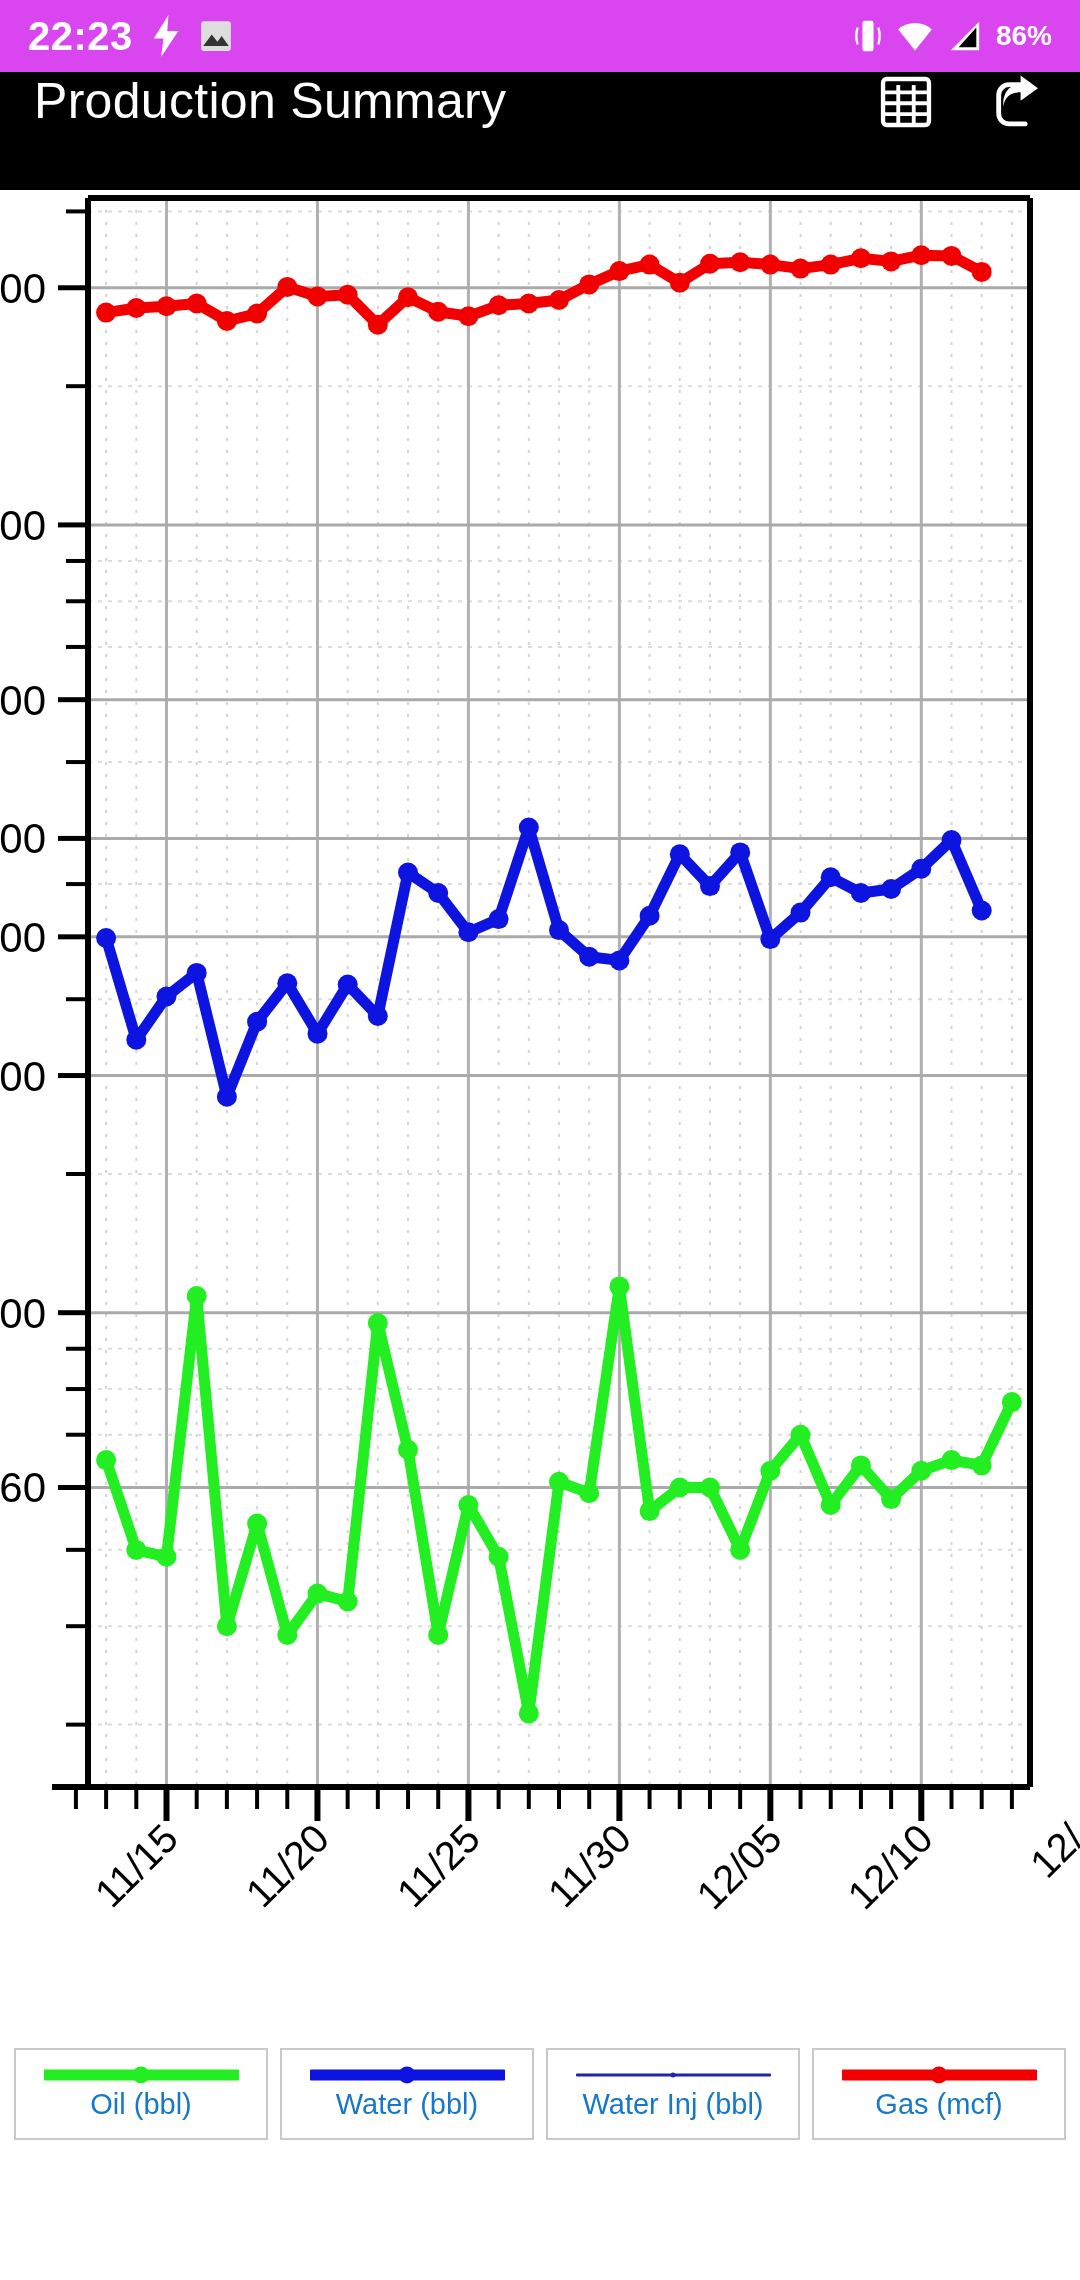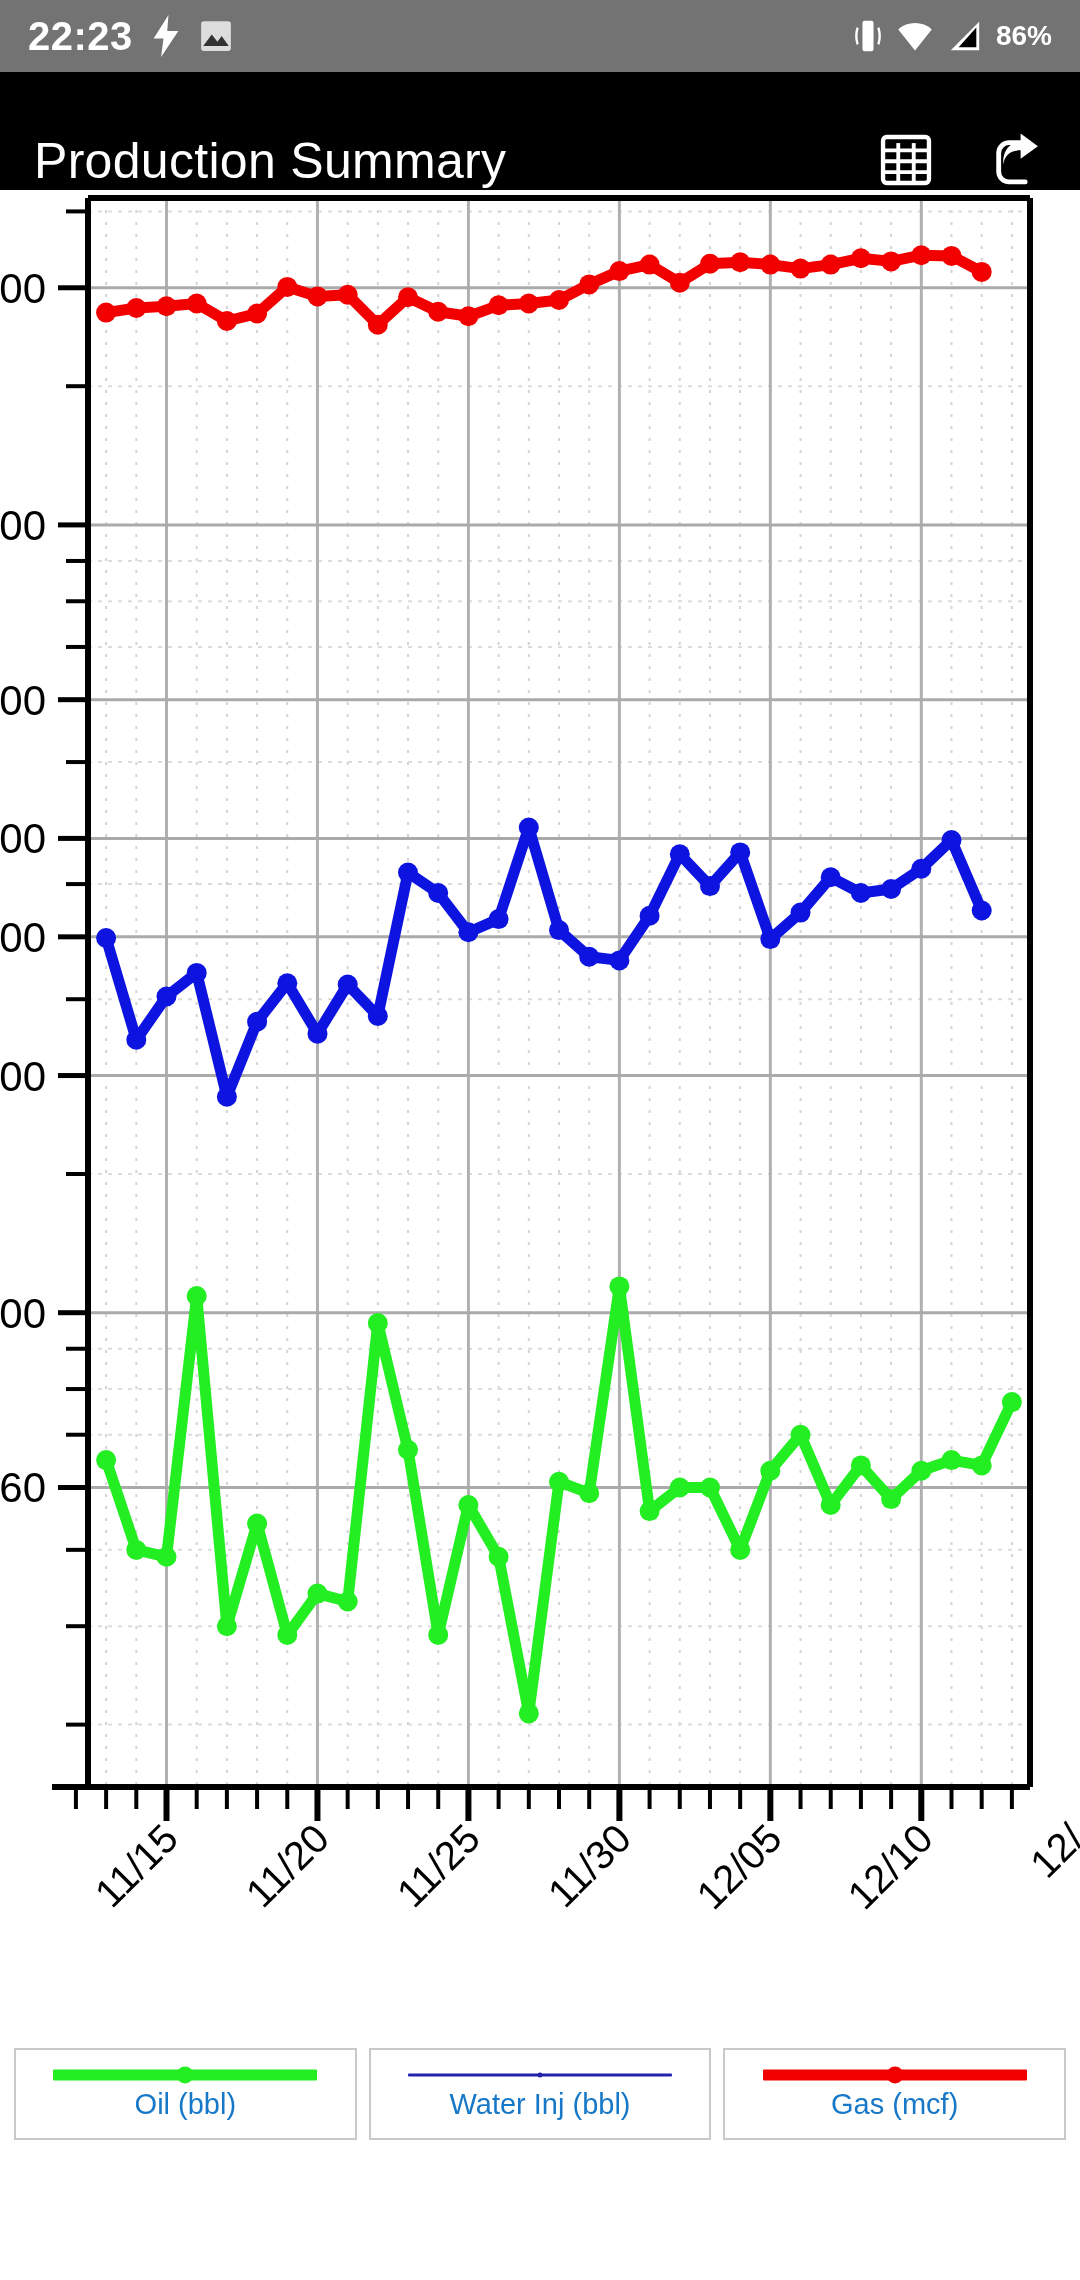--- a/index.html
+++ b/index.html
@@ -8,7 +8,7 @@
 
   
   #status-bar{
-    height:72px; background:#737373; color:#fff;
+    height:72px; background:#d946ef; color:#fff;
     display:flex; align-items:center; justify-content:space-between;
     padding:8px 28px;
   }

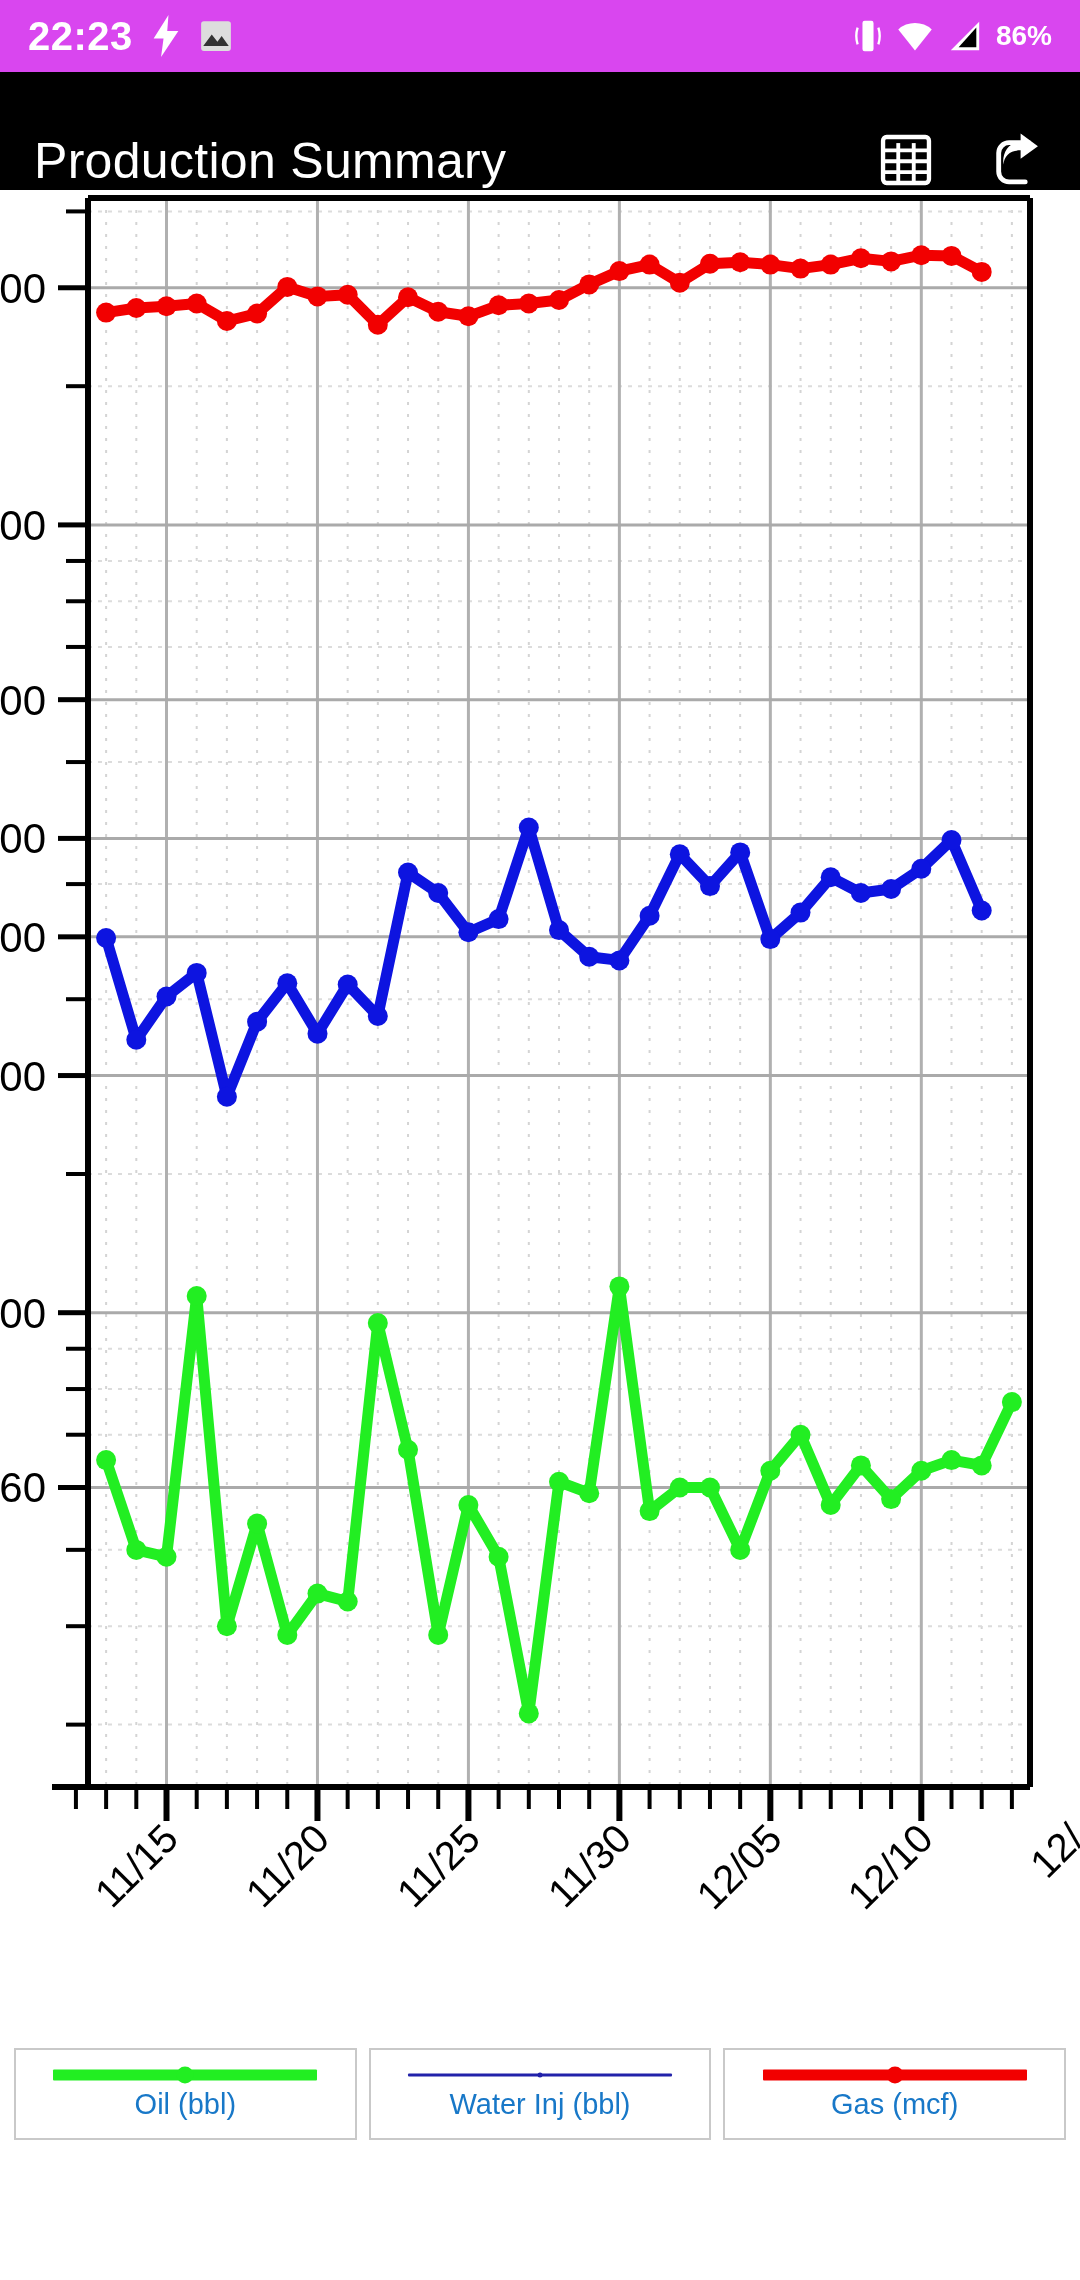--- a/index.html
+++ b/index.html
@@ -21,7 +21,7 @@
   
   #app-bar{
     height:118px; background:#000; color:#fff;
-    display:flex; align-items:flex-end; justify-content:space-between;
+    display:flex; align-items:flex-start; justify-content:space-between;
     padding:0 34px;
   }
   #app-title{ font-size:50px; font-weight:400; letter-spacing:.3px; }

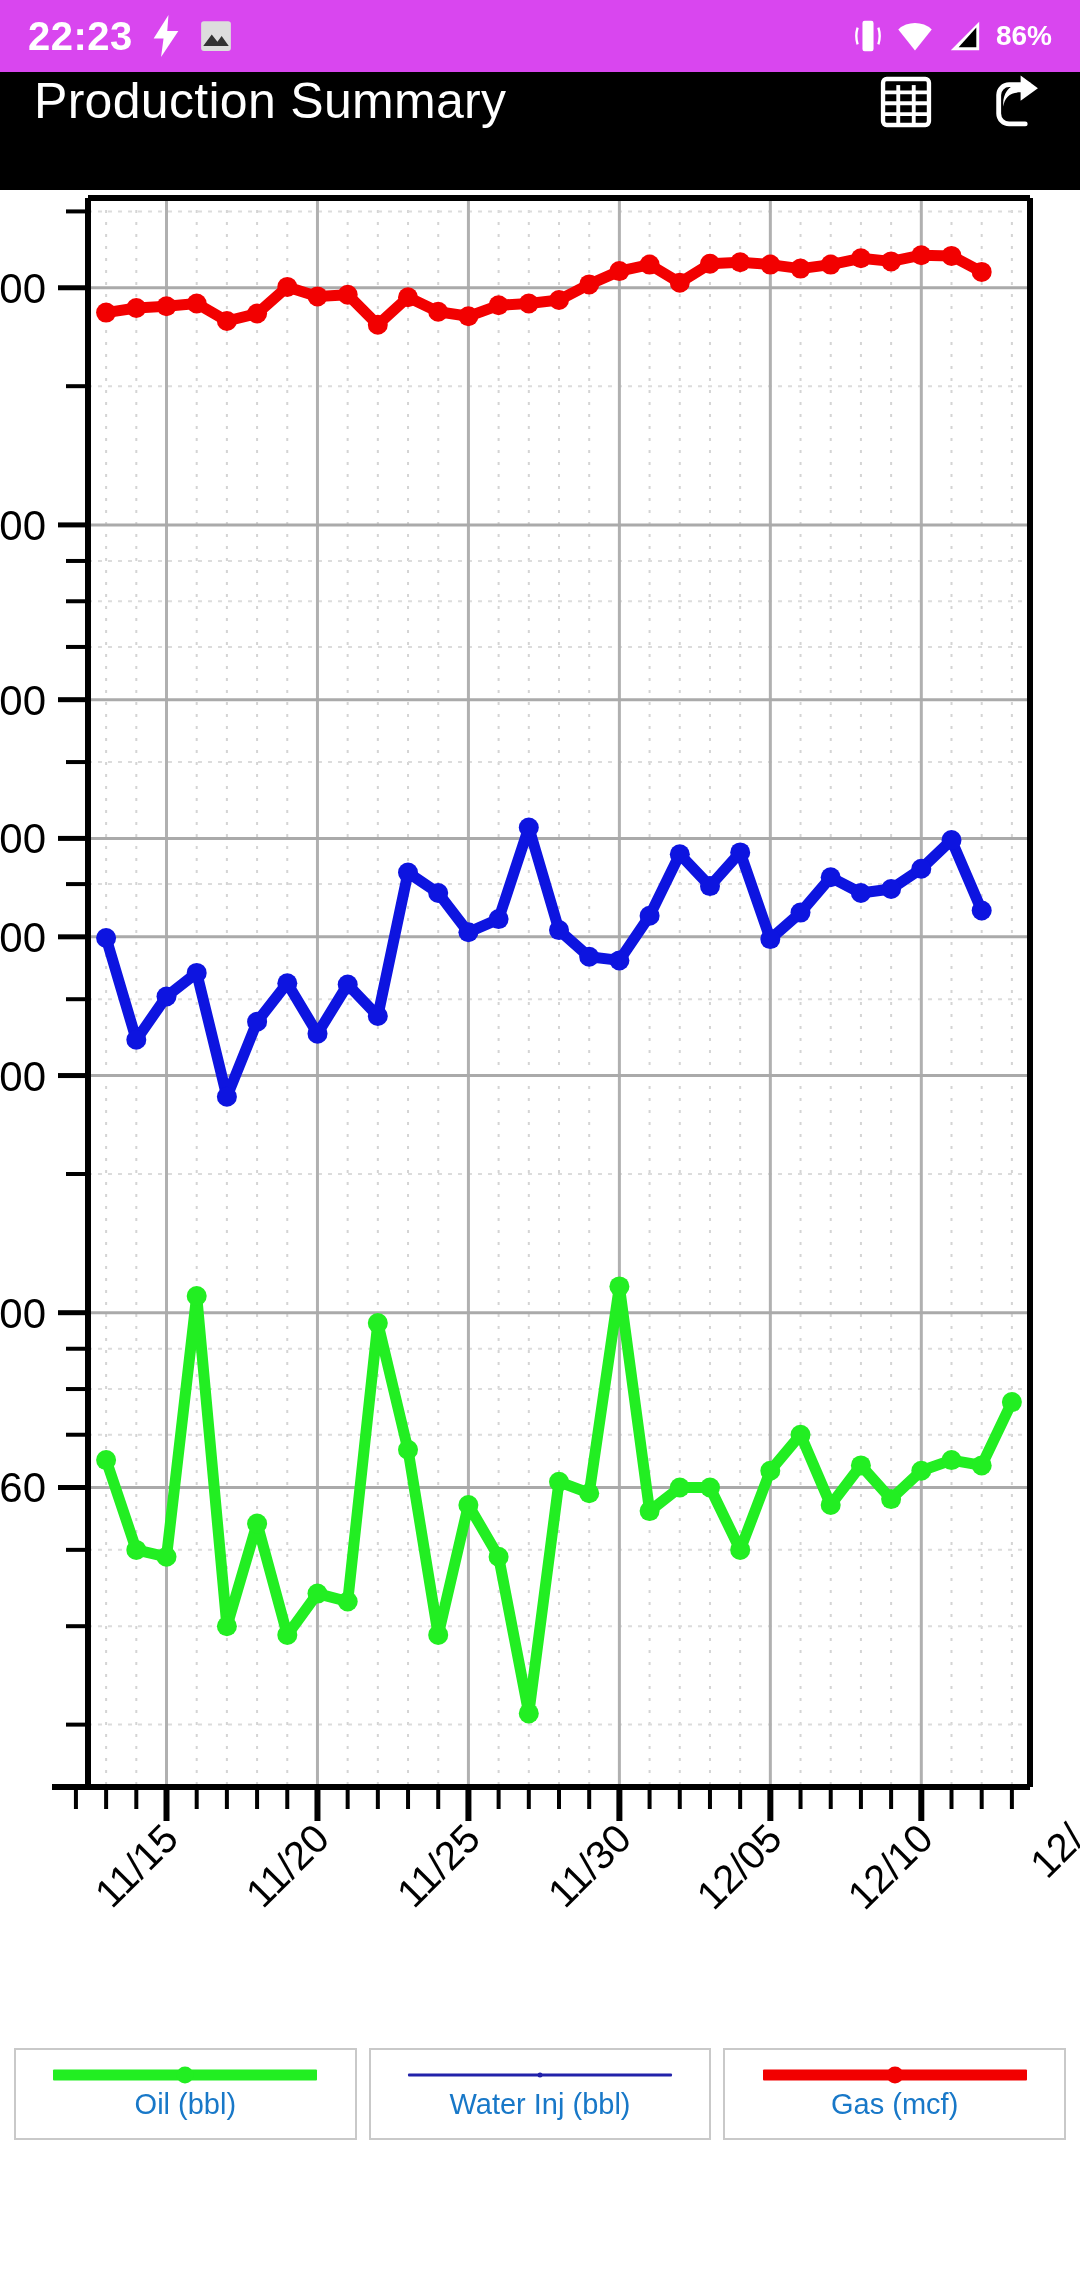--- a/index.html
+++ b/index.html
@@ -367,6 +367,13 @@
     </div>
     <div class="legend-item">
       <span class="legend-swatch">
+        <span class="bar" style="background:#0d14e0"></span>
+        <span class="dot" style="background:#0d14e0"></span>
+      </span>
+      <span class="legend-label">Water (bbl)</span>
+    </div>
+    <div class="legend-item">
+      <span class="legend-swatch">
         <span class="bar thin" style="background:#2222aa"></span>
         <span class="dot tiny" style="background:#2222aa"></span>
       </span>

